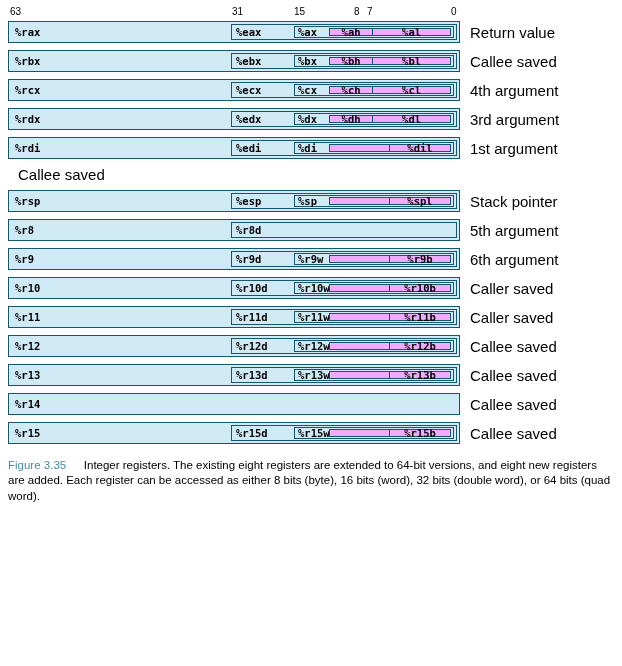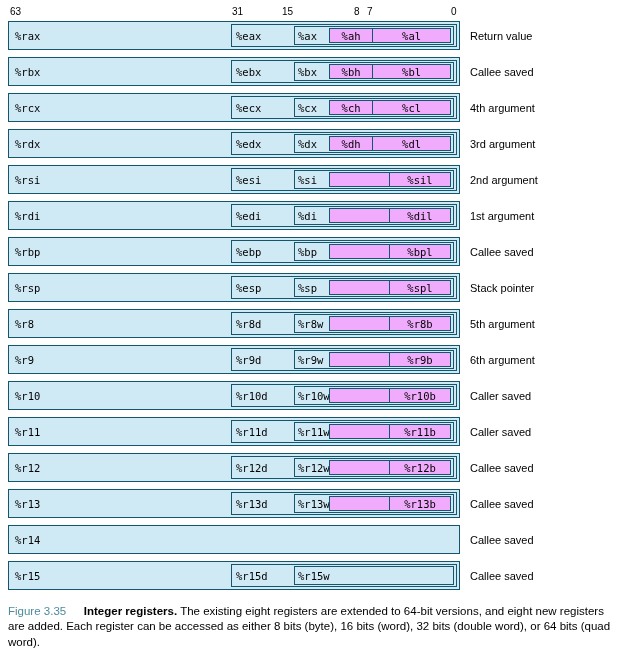--- a/index.html
+++ b/index.html
@@ -20,7 +20,7 @@
   .ruler span { position: absolute; top: 0; }
   .b63 { left: 2px; }
   .b31 { left: 224px; }
-  .b15 { left: 274px; }
+  .b15 { left: 286px; }
   .b8  { left: 346px; }
   .b7  { left: 359px; }
   .b0  { left: 443px; }

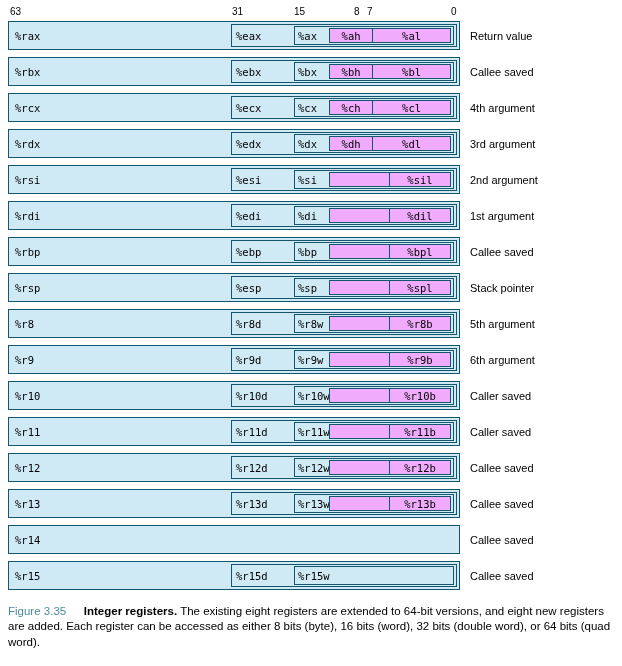--- a/index.html
+++ b/index.html
@@ -29,10 +29,11 @@
   .row {
     position: relative;
     width: 452px;
-    height: 29px;
+    height: 22px;
     background: var(--fill, #cfe9f5);
     border: 1.5px solid var(--bc, #14566b);
     flex: 0 0 auto;
+    font-weight: bold;
   }
   .mono { font-family: "DejaVu Sans Mono", monospace; font-size: 10.5px; }
   .l64 { position: absolute; left: 6px; top: 50%; transform: translateY(-50%); white-space: nowrap; }

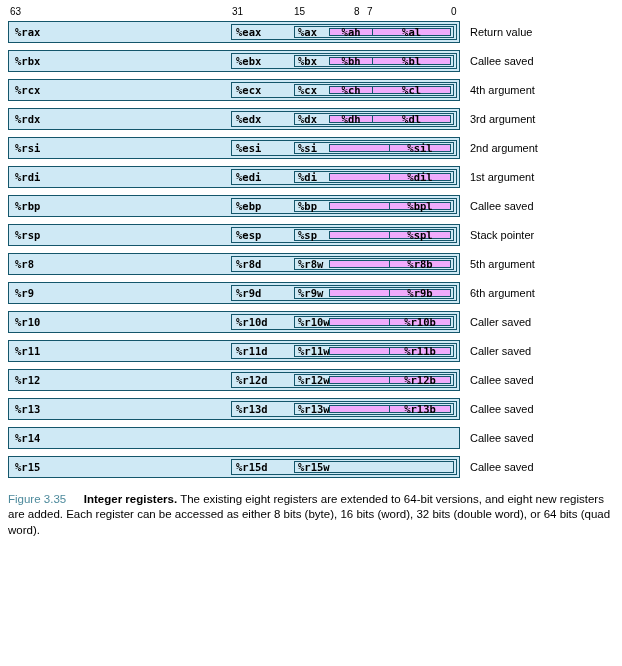--- a/index.html
+++ b/index.html
@@ -65,7 +65,7 @@
     display: flex; align-items: center; justify-content: center;
     white-space: nowrap;
   }
-  .note { margin-left: 10px; font-size: 11px; white-space: nowrap; }
+  .note { margin-left: 10px; font-size: 15px; white-space: nowrap; }
 
   .caption { margin-top: 14px; width: 604px; font-size: 11.5px; line-height: 1.33; }
   .fig-label { color: var(--figcolor, #4d8a9c); }

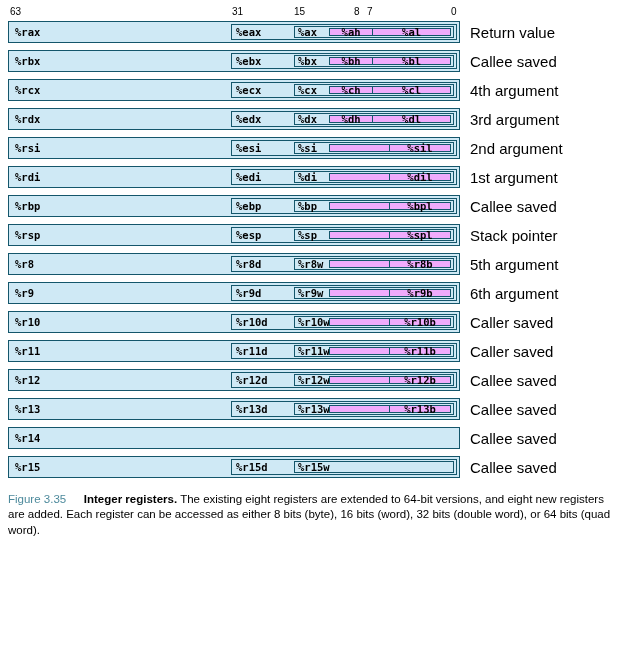--- a/index.html
+++ b/index.html
@@ -168,26 +168,6 @@
     </div>
       <div class="rowwrap">
       <div class="row nosplit">
-        <span class="l64 mono">%rsi</span>
-        <div class="reg32">
-          <span class="l32 mono">%esi</span>
-          <div class="reg16">
-            <span class="l16 mono">%si</span>
-            <div class="bytes">
-              <div class="hi mono">
-                <span></span>
-              </div>
-              <div class="lo mono">
-                <span>%sil</span>
-              </div>
-            </div>
-          </div>
-        </div>
-      </div>
-      <span class="note">2nd argument</span>
-    </div>
-      <div class="rowwrap">
-      <div class="row nosplit">
         <span class="l64 mono">%rdi</span>
         <div class="reg32">
           <span class="l32 mono">%edi</span>

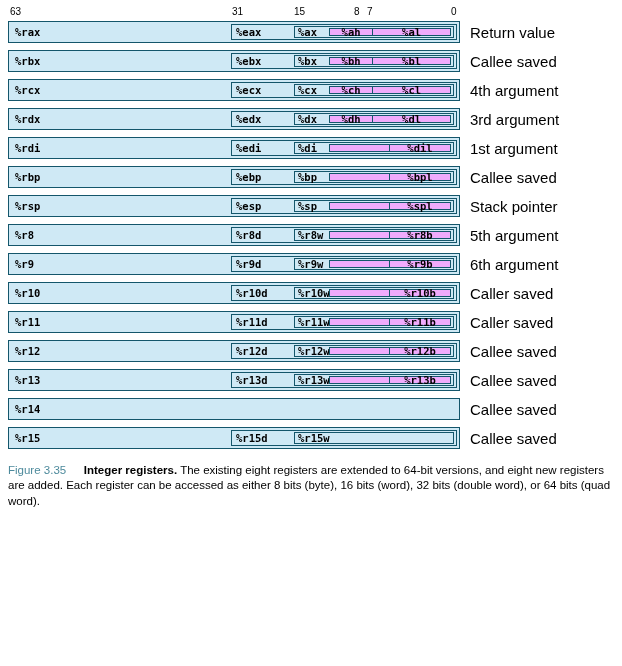--- a/index.html
+++ b/index.html
@@ -187,23 +187,6 @@
       <span class="note">1st argument</span>
     </div>
       <div class="rowwrap">
-      <div class="row nosplit">
-        <span class="l64 mono">%rbp</span>
-        <div class="reg32">
-          <span class="l32 mono">%ebp</span>
-          <div class="reg16">
-            <span class="l16 mono">%bp</span>
-            <div class="bytes">
-              <div class="hi mono">
-                <span></span>
-              </div>
-              <div class="lo mono">
-                <span>%bpl</span>
-              </div>
-            </div>
-          </div>
-        </div>
-      </div>
       <span class="note">Callee saved</span>
     </div>
       <div class="rowwrap">

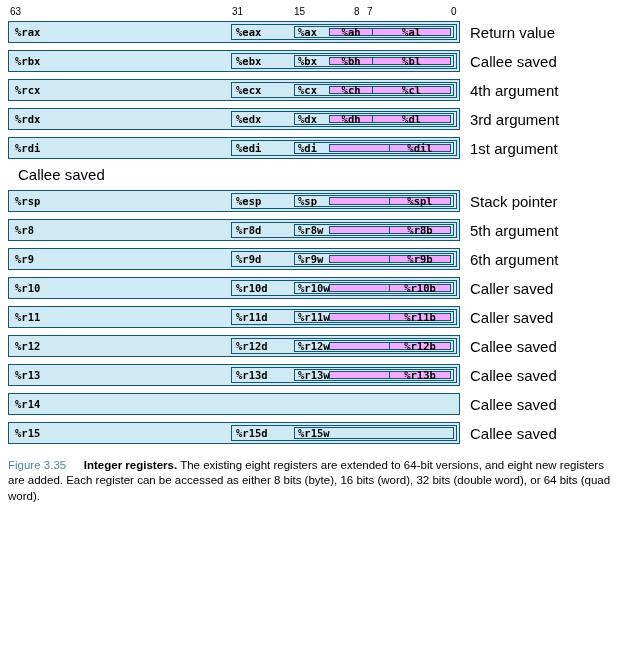--- a/index.html
+++ b/index.html
@@ -214,17 +214,6 @@
         <span class="l64 mono">%r8</span>
         <div class="reg32">
           <span class="l32 mono">%r8d</span>
-          <div class="reg16">
-            <span class="l16 mono">%r8w</span>
-            <div class="bytes">
-              <div class="hi mono">
-                <span></span>
-              </div>
-              <div class="lo mono">
-                <span>%r8b</span>
-              </div>
-            </div>
-          </div>
         </div>
       </div>
       <span class="note">5th argument</span>

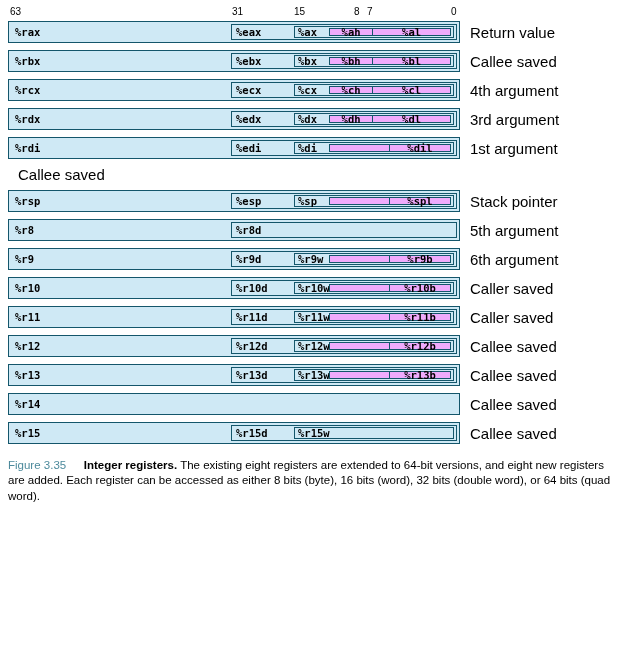--- a/index.html
+++ b/index.html
@@ -331,6 +331,14 @@
           <span class="l32 mono">%r15d</span>
           <div class="reg16">
             <span class="l16 mono">%r15w</span>
+            <div class="bytes">
+              <div class="hi mono">
+                <span></span>
+              </div>
+              <div class="lo mono">
+                <span>%r15b</span>
+              </div>
+            </div>
           </div>
         </div>
       </div>

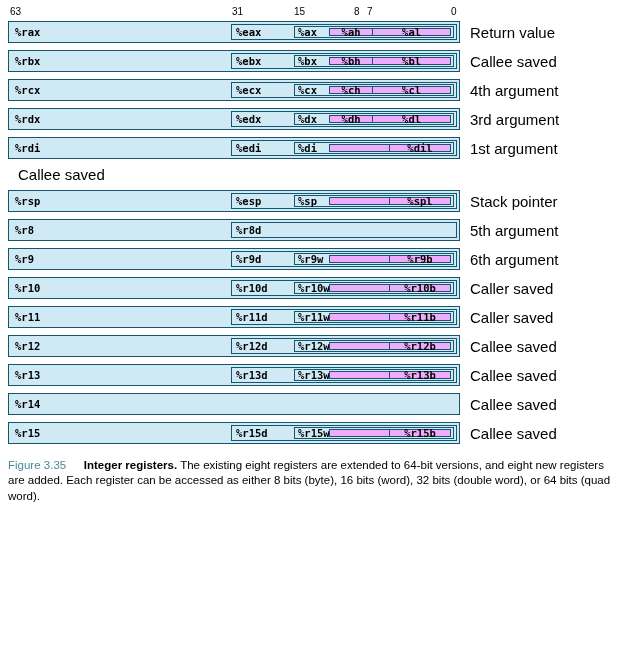--- a/index.html
+++ b/index.html
@@ -69,7 +69,7 @@
 
   .caption { margin-top: 14px; width: 604px; font-size: 11.5px; line-height: 1.33; }
   .fig-label { color: var(--figcolor, #4d8a9c); }
-  .fig-title { font-weight: bold; padding-left: 8px; }
+  .fig-title { font-weight: normal; padding-left: 8px; }
 </style>
 </head>
 <body>

